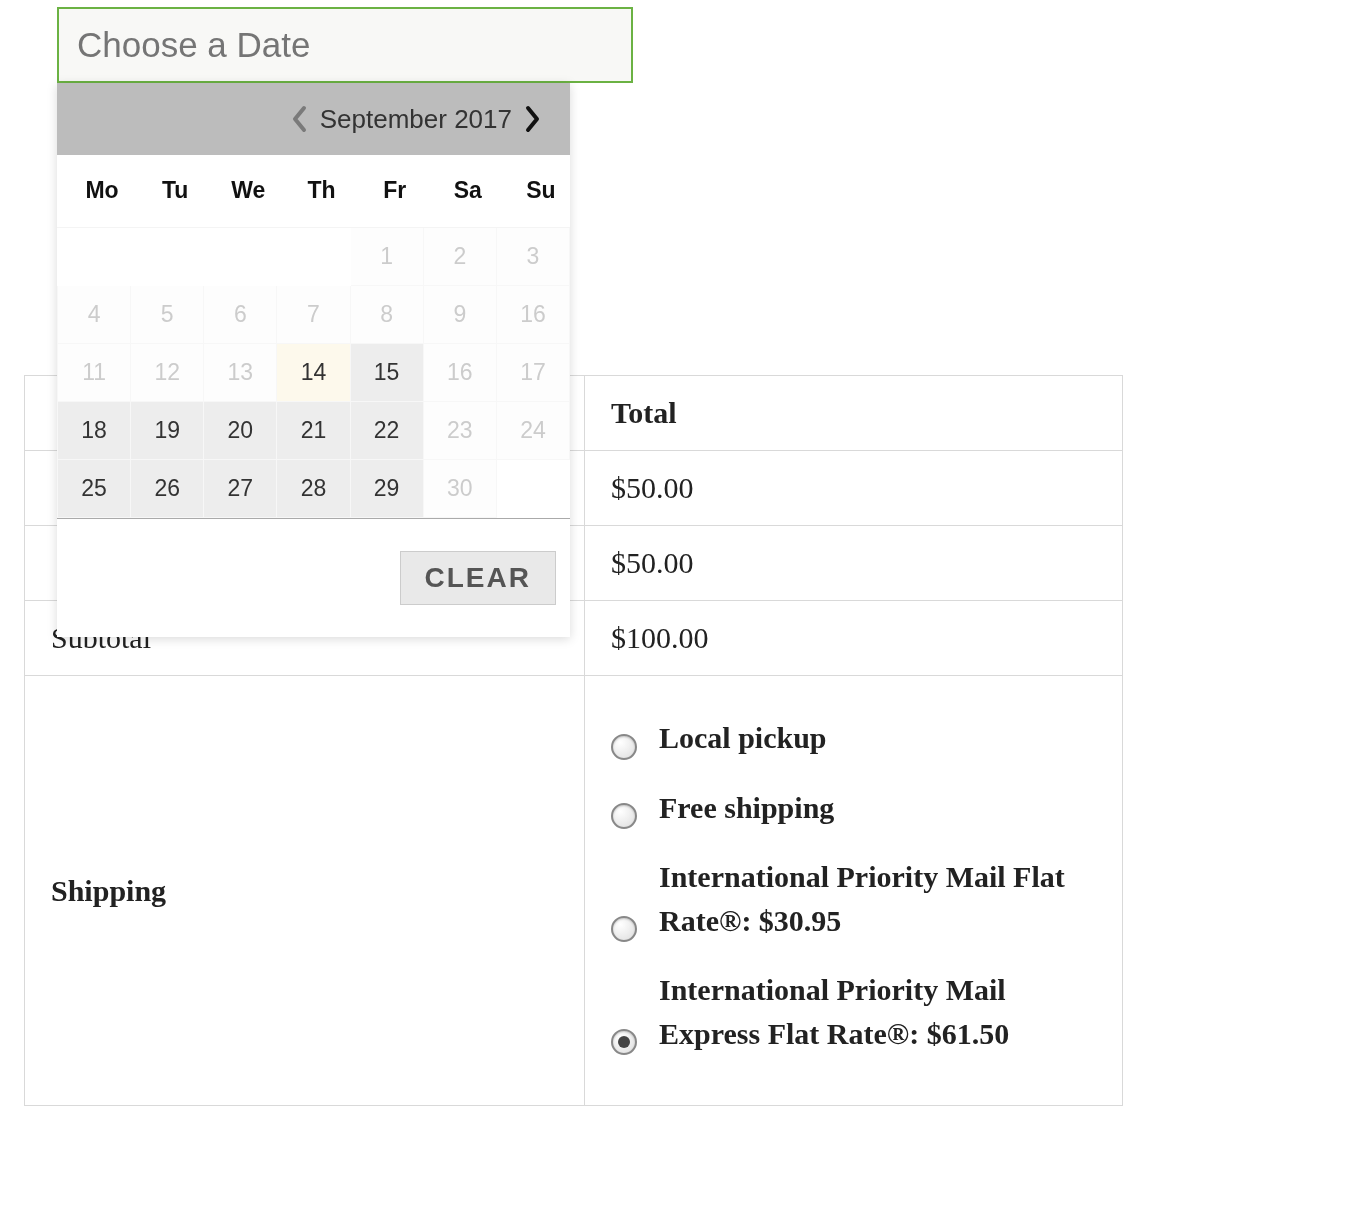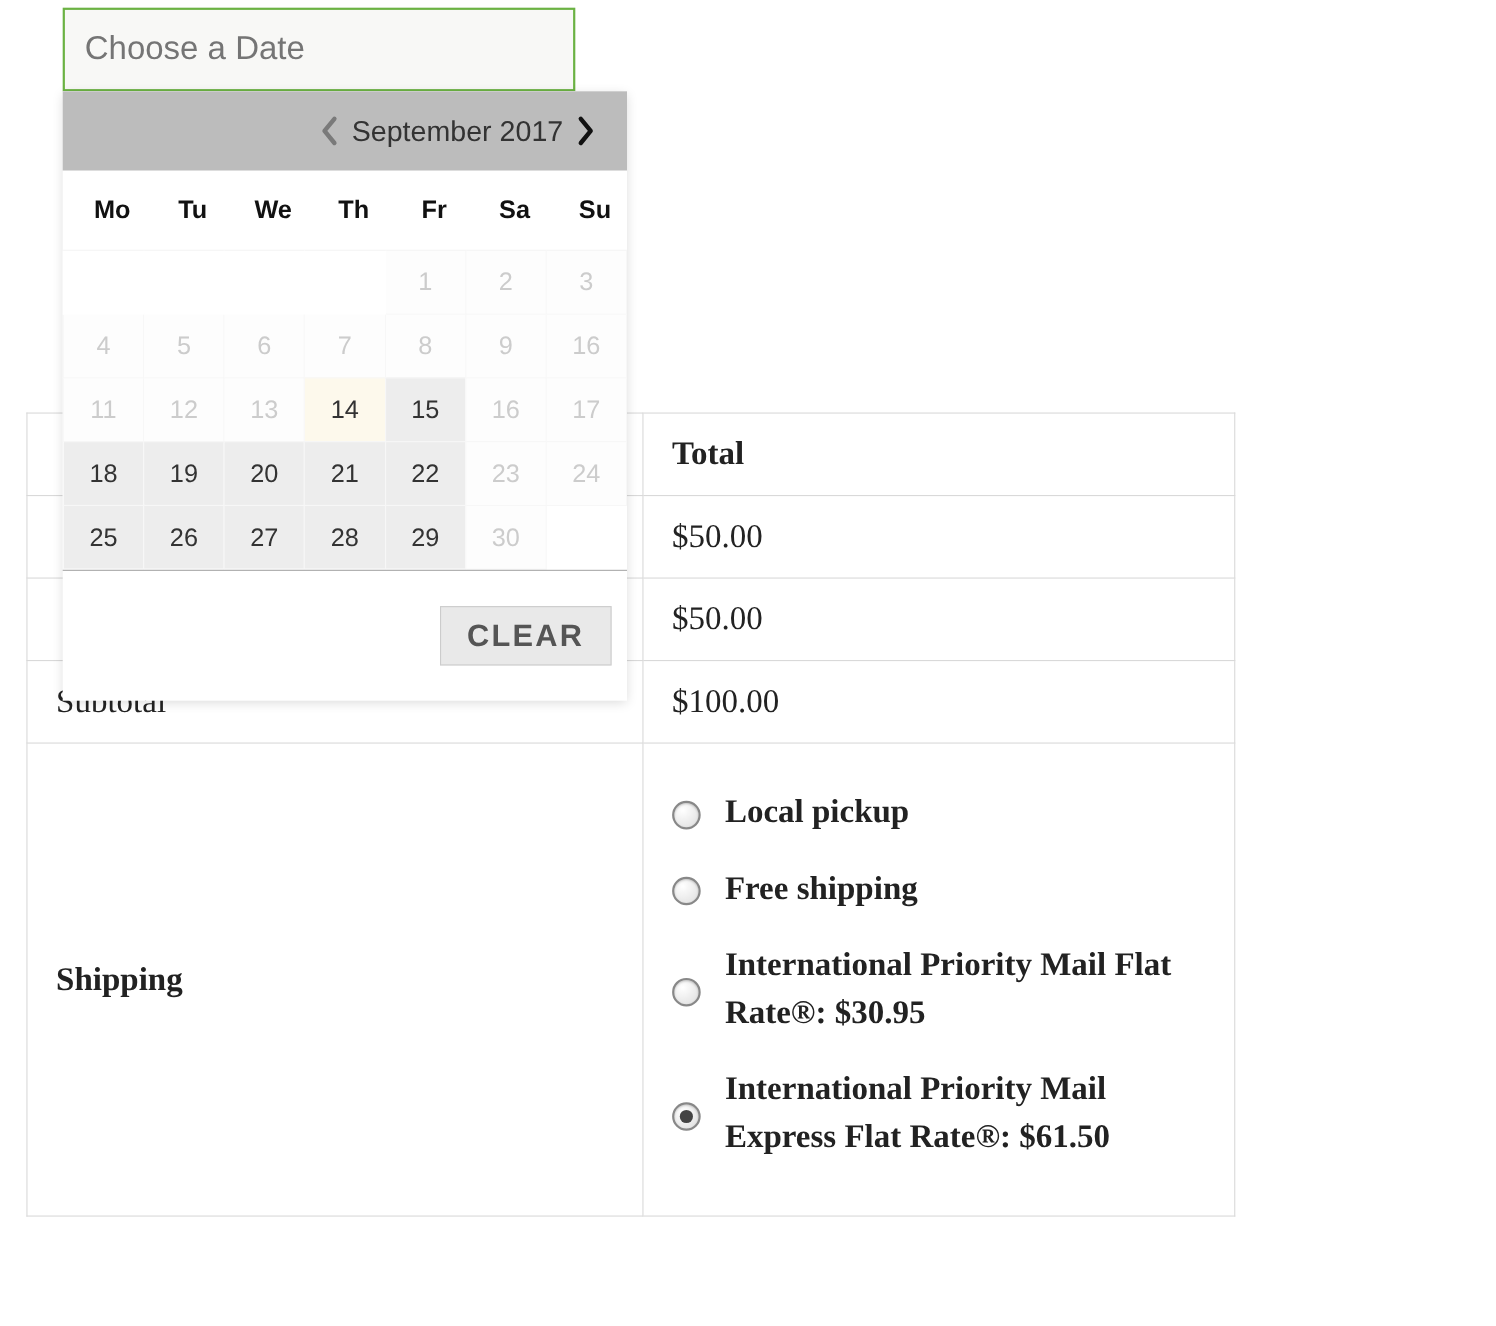--- a/index.html
+++ b/index.html
@@ -16,12 +16,12 @@
     position: absolute;
     left: 57px;
     top: 7px;
-    width: 466px;
+    width: 576px;
     height: 76px;
     border: 2px solid #6bb243;
     background: #f8f8f6;
     font-family: -apple-system, "Helvetica Neue", Arial, sans-serif;
-    font-size: 30px;
+    font-size: 35px;
     color: #888;
     padding: 0 18px;
     outline: none;

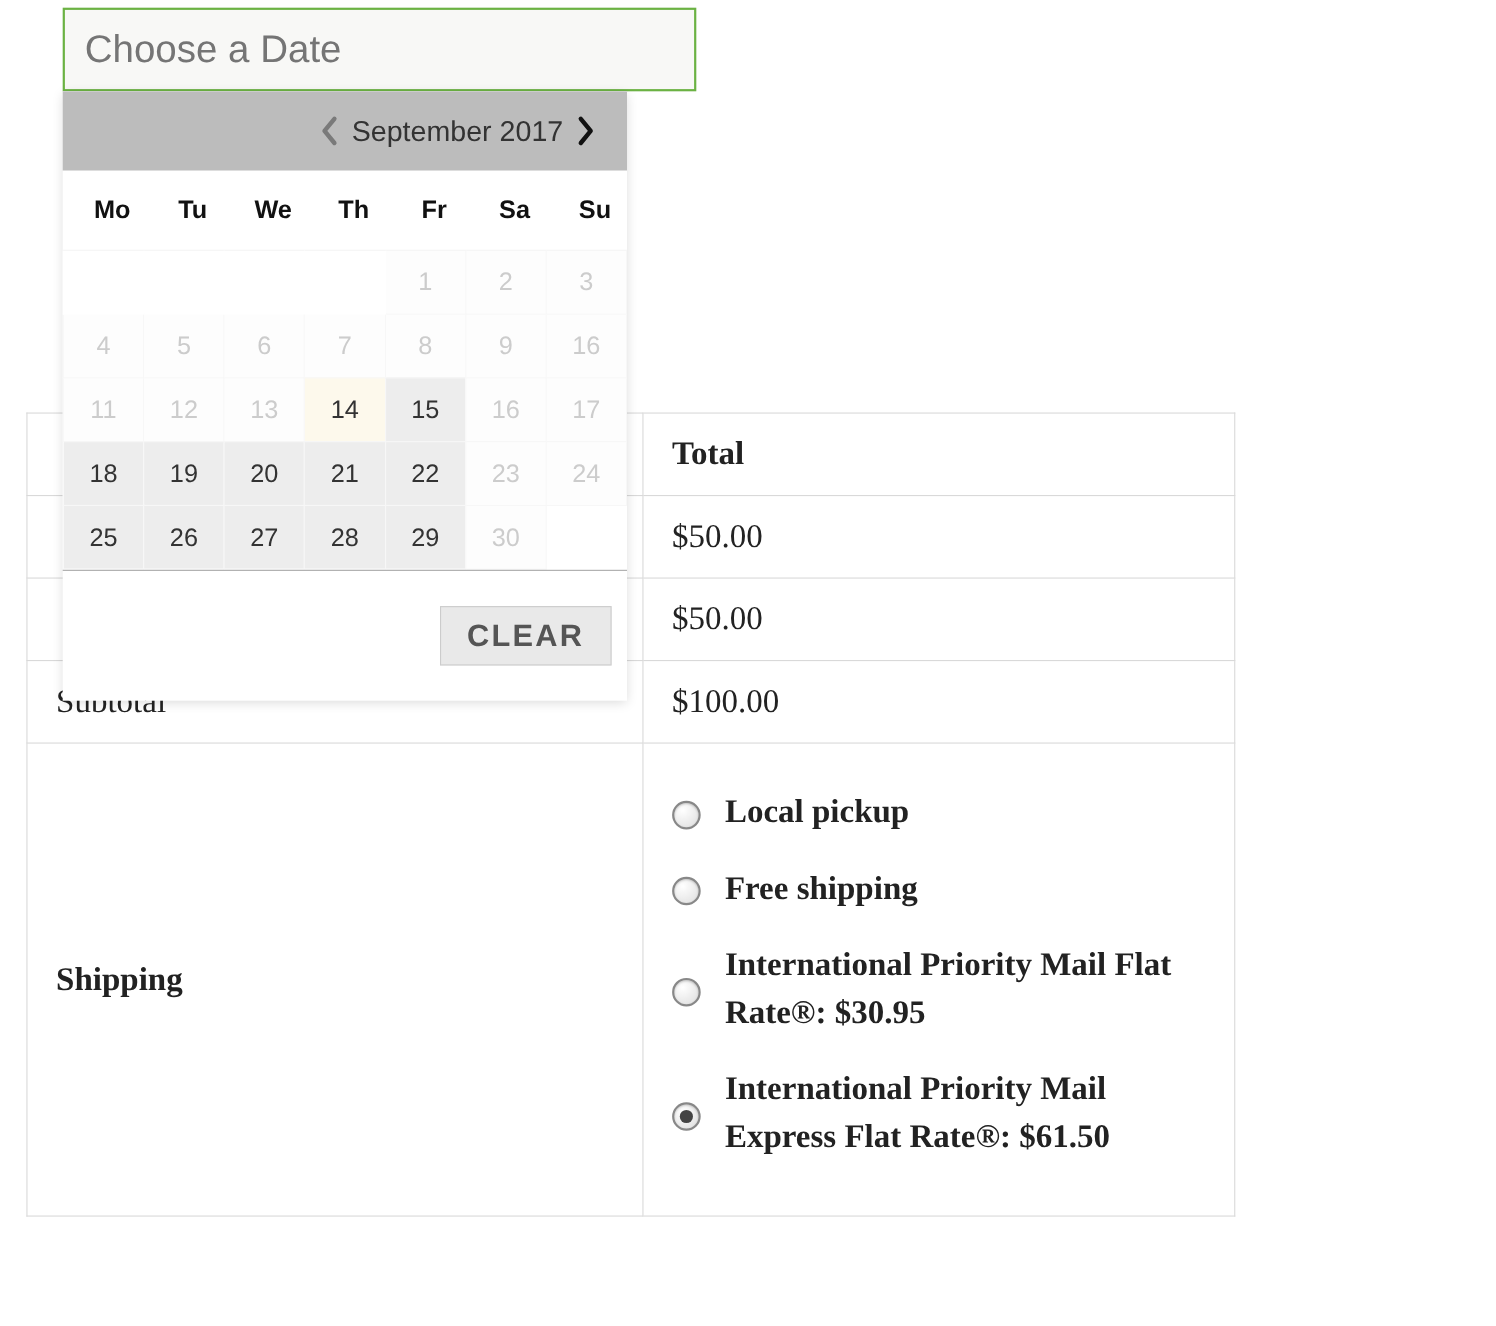--- a/index.html
+++ b/index.html
@@ -139,7 +139,7 @@
   }
   .ship-options li {
     display: flex;
-    align-items: center;
+    align-items: flex-end;
     margin: 16px 0 26px 0;
     font-weight: 700;
     font-size: 30px;

